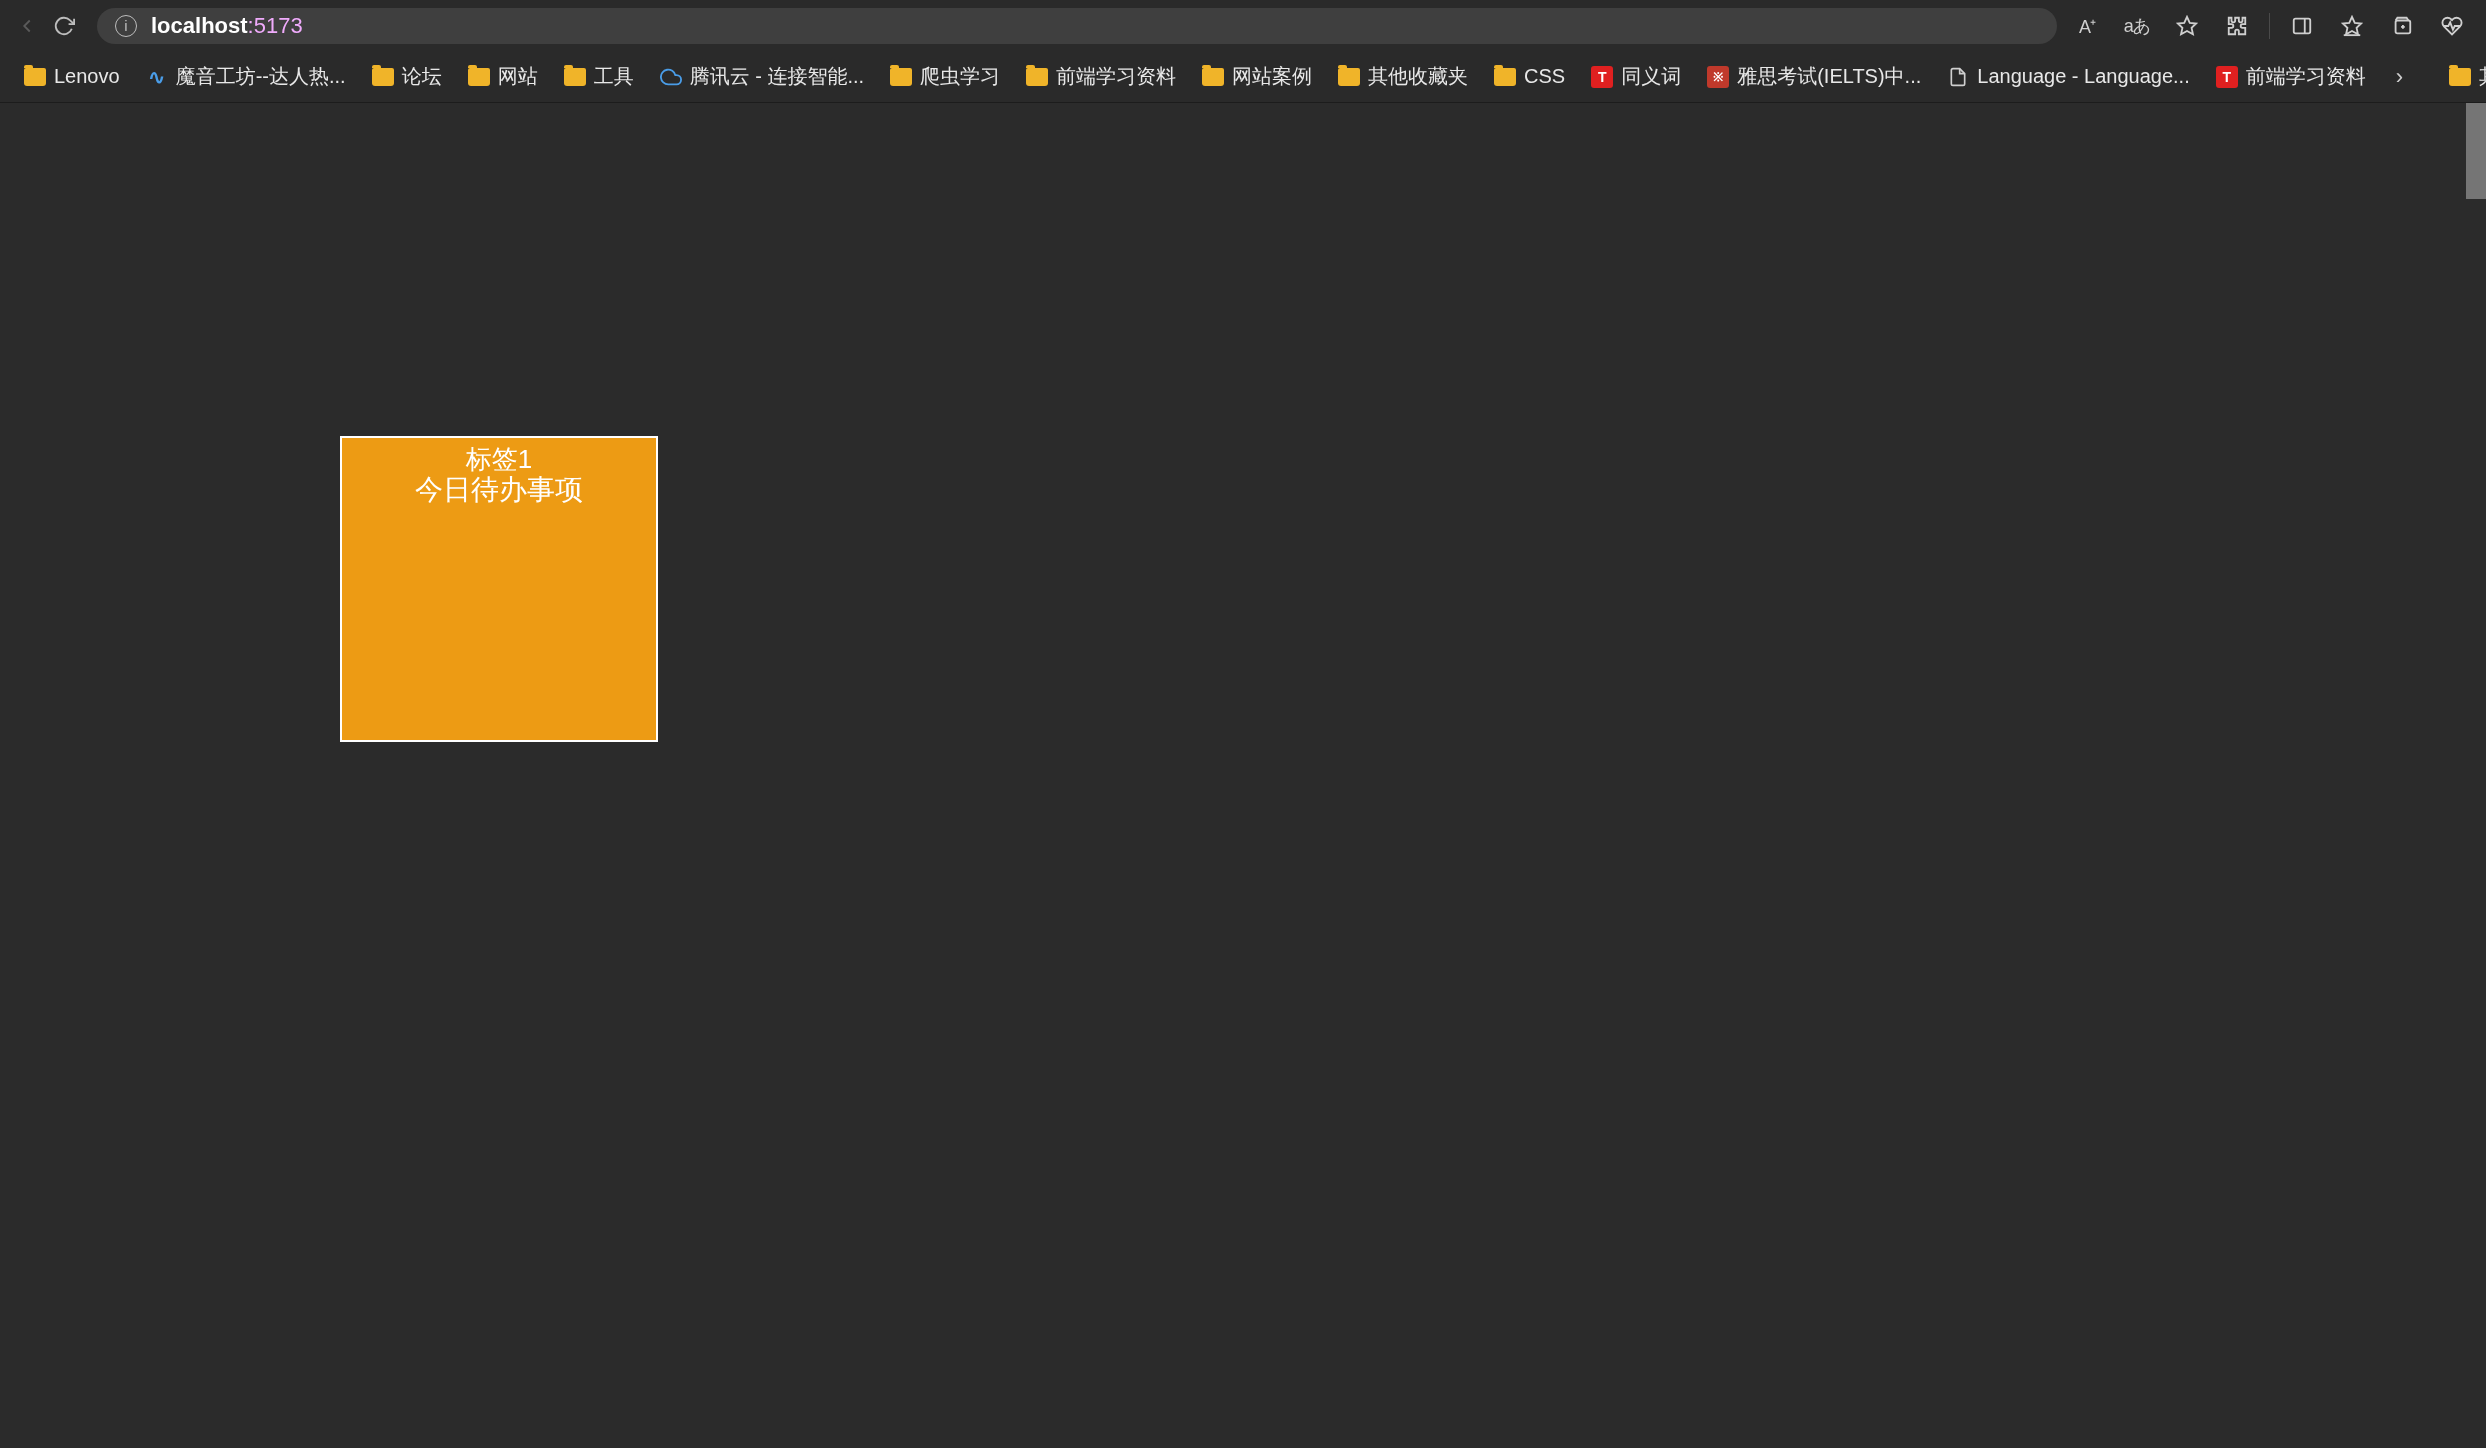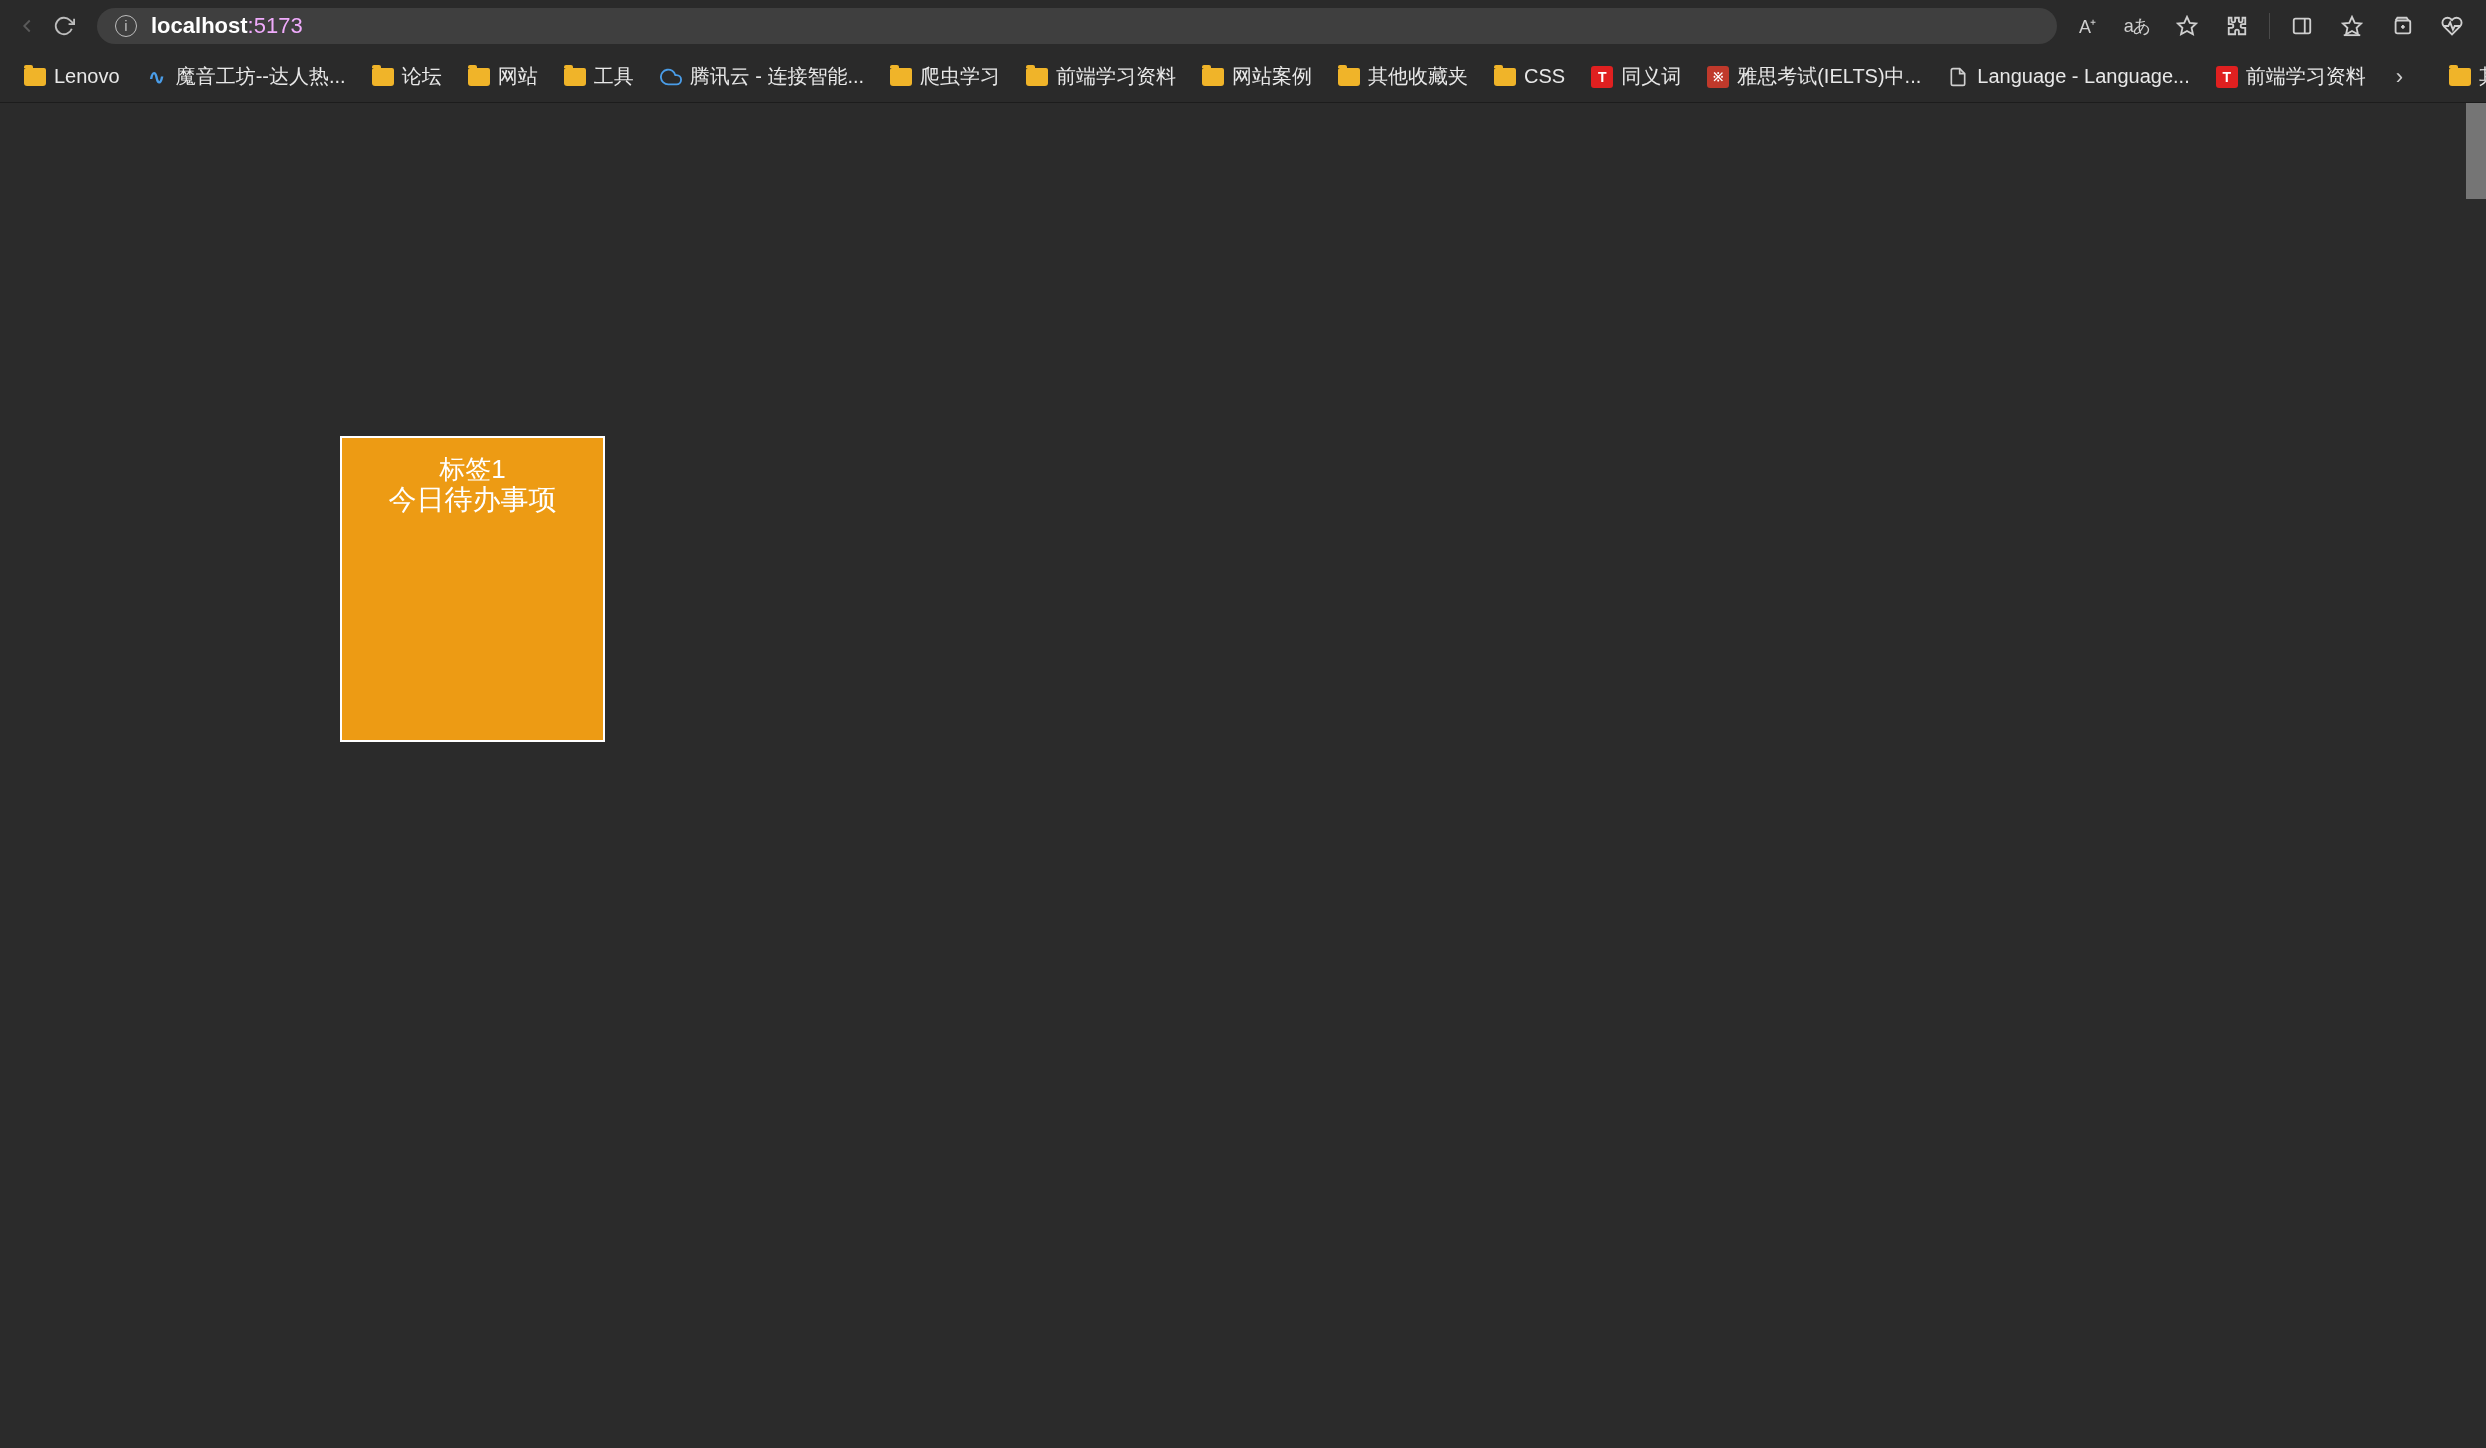--- a/index.html
+++ b/index.html
@@ -164,13 +164,13 @@
       position: absolute;
       top: 333px;
       left: 340px;
-      width: 265px;
+      width: 318px;
       height: 306px;
       background: #ed9b14;
       border: 2px solid #fff;
       text-align: center;
       color: #fff;
-      padding-top: 16px;
+      padding-top: 6px;
     }
     .card-line1 {
       font-size: 26px;

